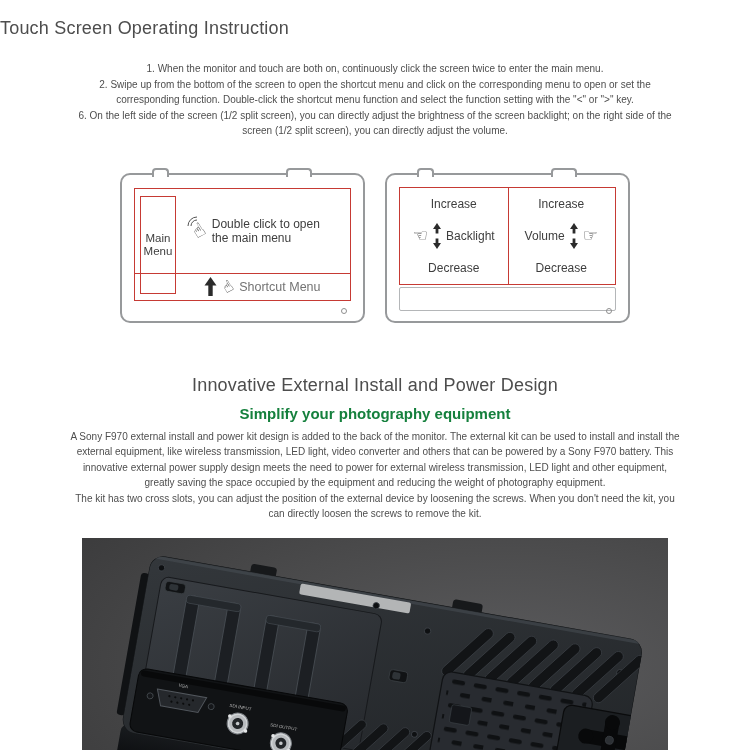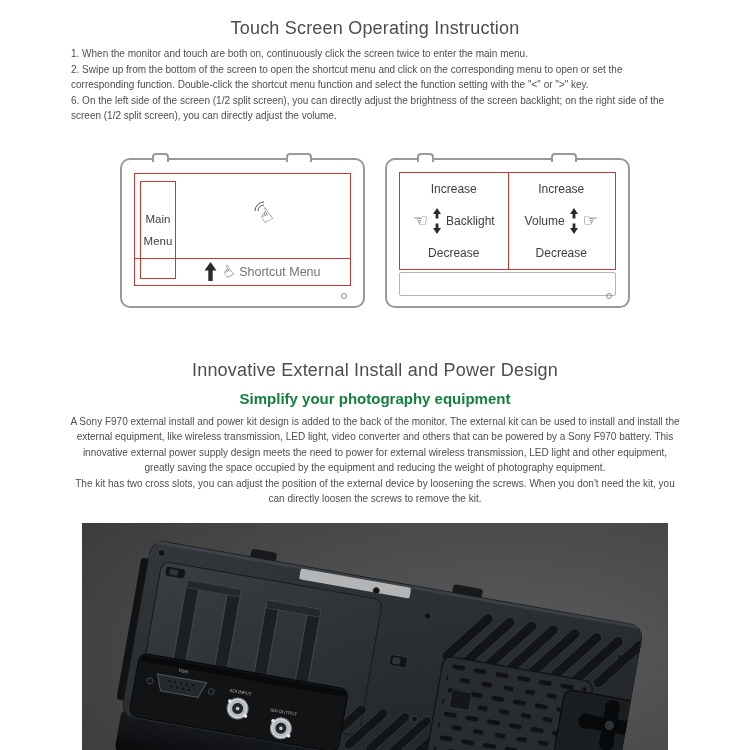--- a/index.html
+++ b/index.html
@@ -6,7 +6,7 @@
   body{width:750px;height:750px;font-family:"Liberation Sans","DejaVu Sans",sans-serif;color:#4e4e4e;overflow:hidden;}
 
   
-  .s1-title{margin:18px 0 0;text-align:center;font-size:18px;font-weight:400;color:#4d4d4d;letter-spacing:.2px;}
+  .s1-title{margin:18px 0 0;font-size:18px;font-weight:400;color:#4d4d4d;letter-spacing:.2px;}
   .instructions{width:608px;margin:7px auto 0;text-align:left;font-size:10px;line-height:15.5px;color:#4e4e4e;}
   .instructions p{margin:0;}
 

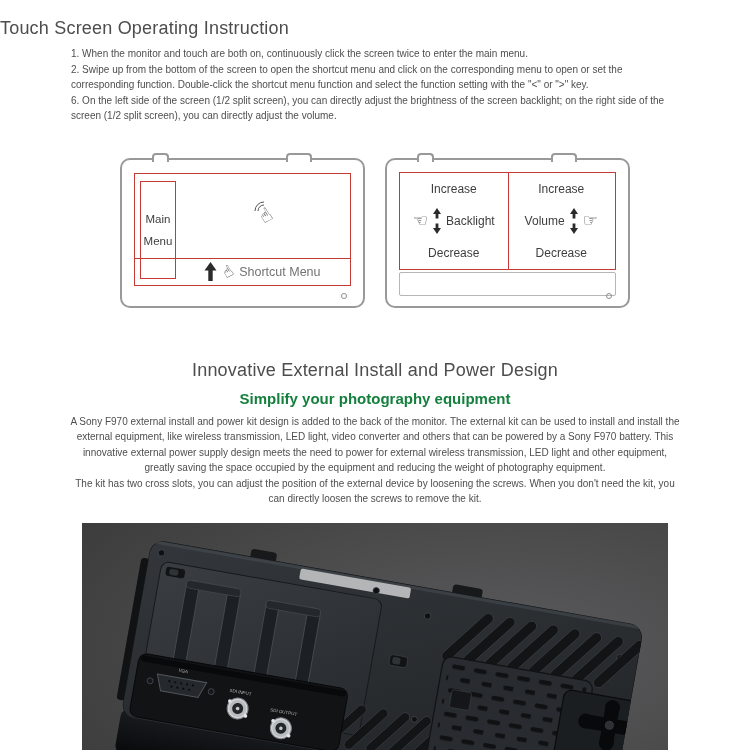--- a/index.html
+++ b/index.html
@@ -7,7 +7,7 @@
 
   
   .s1-title{margin:18px 0 0;font-size:18px;font-weight:400;color:#4d4d4d;letter-spacing:.2px;}
-  .instructions{width:608px;margin:7px auto 0;text-align:left;font-size:10px;line-height:15.5px;color:#4e4e4e;}
+  .instructions{width:608px;margin:22px auto 0;text-align:center;font-size:10px;line-height:15.5px;color:#4e4e4e;}
   .instructions p{margin:0;}
 
   

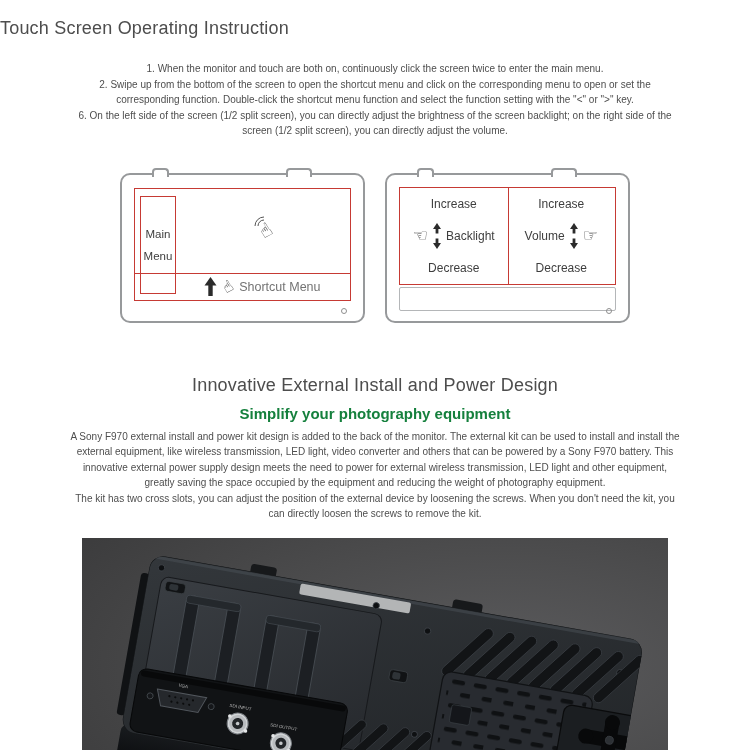--- a/index.html
+++ b/index.html
@@ -82,6 +82,7 @@
           </svg>
           <span class="hand hand-dc">☝</span>
         </span>
+        <span class="dc-text">Double click to open the main menu</span>
       </div>
       <div class="shortcut-row">
         <svg width="13" height="19" viewBox="0 0 13 19">

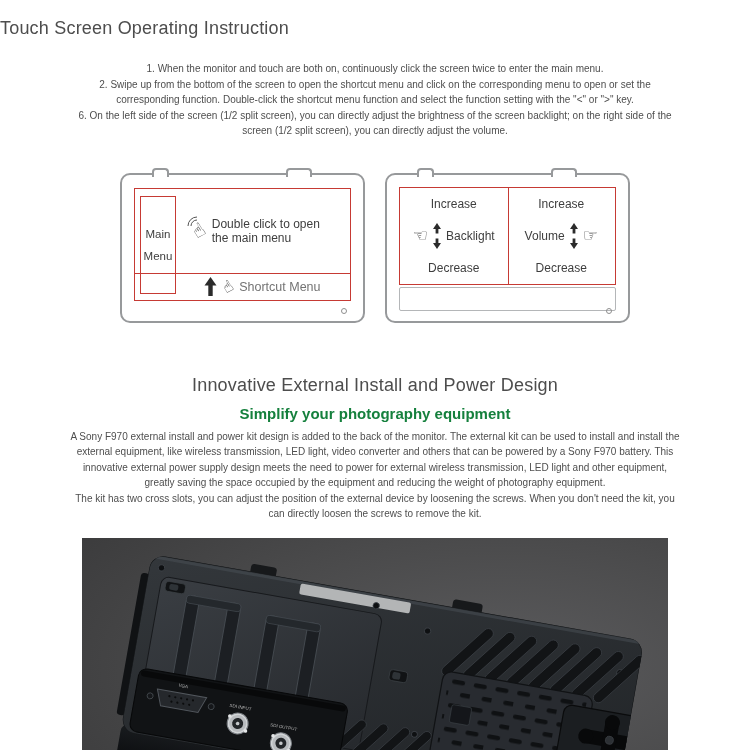--- a/index.html
+++ b/index.html
@@ -21,7 +21,7 @@
   .screen{position:absolute;border:1px solid #c63a34;}
   .screen-left{left:12px;right:12px;top:13px;bottom:20px;}
   .mm-col{position:absolute;left:5px;top:7px;bottom:6px;width:34px;border:1px solid #c63a34;display:flex;align-items:center;justify-content:center;}
-  .prewrap{white-space:pre-line;text-align:center;font-size:11.5px;line-height:22px;color:#3e3e3e;}
+  .prewrap{white-space:pre-line;text-align:center;font-size:11.5px;line-height:13px;color:#3e3e3e;}
   .strip-line{position:absolute;left:0;right:0;bottom:26px;border-top:1px solid #c63a34;}
   .dc-content{position:absolute;left:46px;right:0;top:0;bottom:26px;display:flex;align-items:center;justify-content:center;gap:7px;}
   .dc-text{width:126px;font-size:12px;line-height:14px;color:#3e3e3e;text-align:left;}

